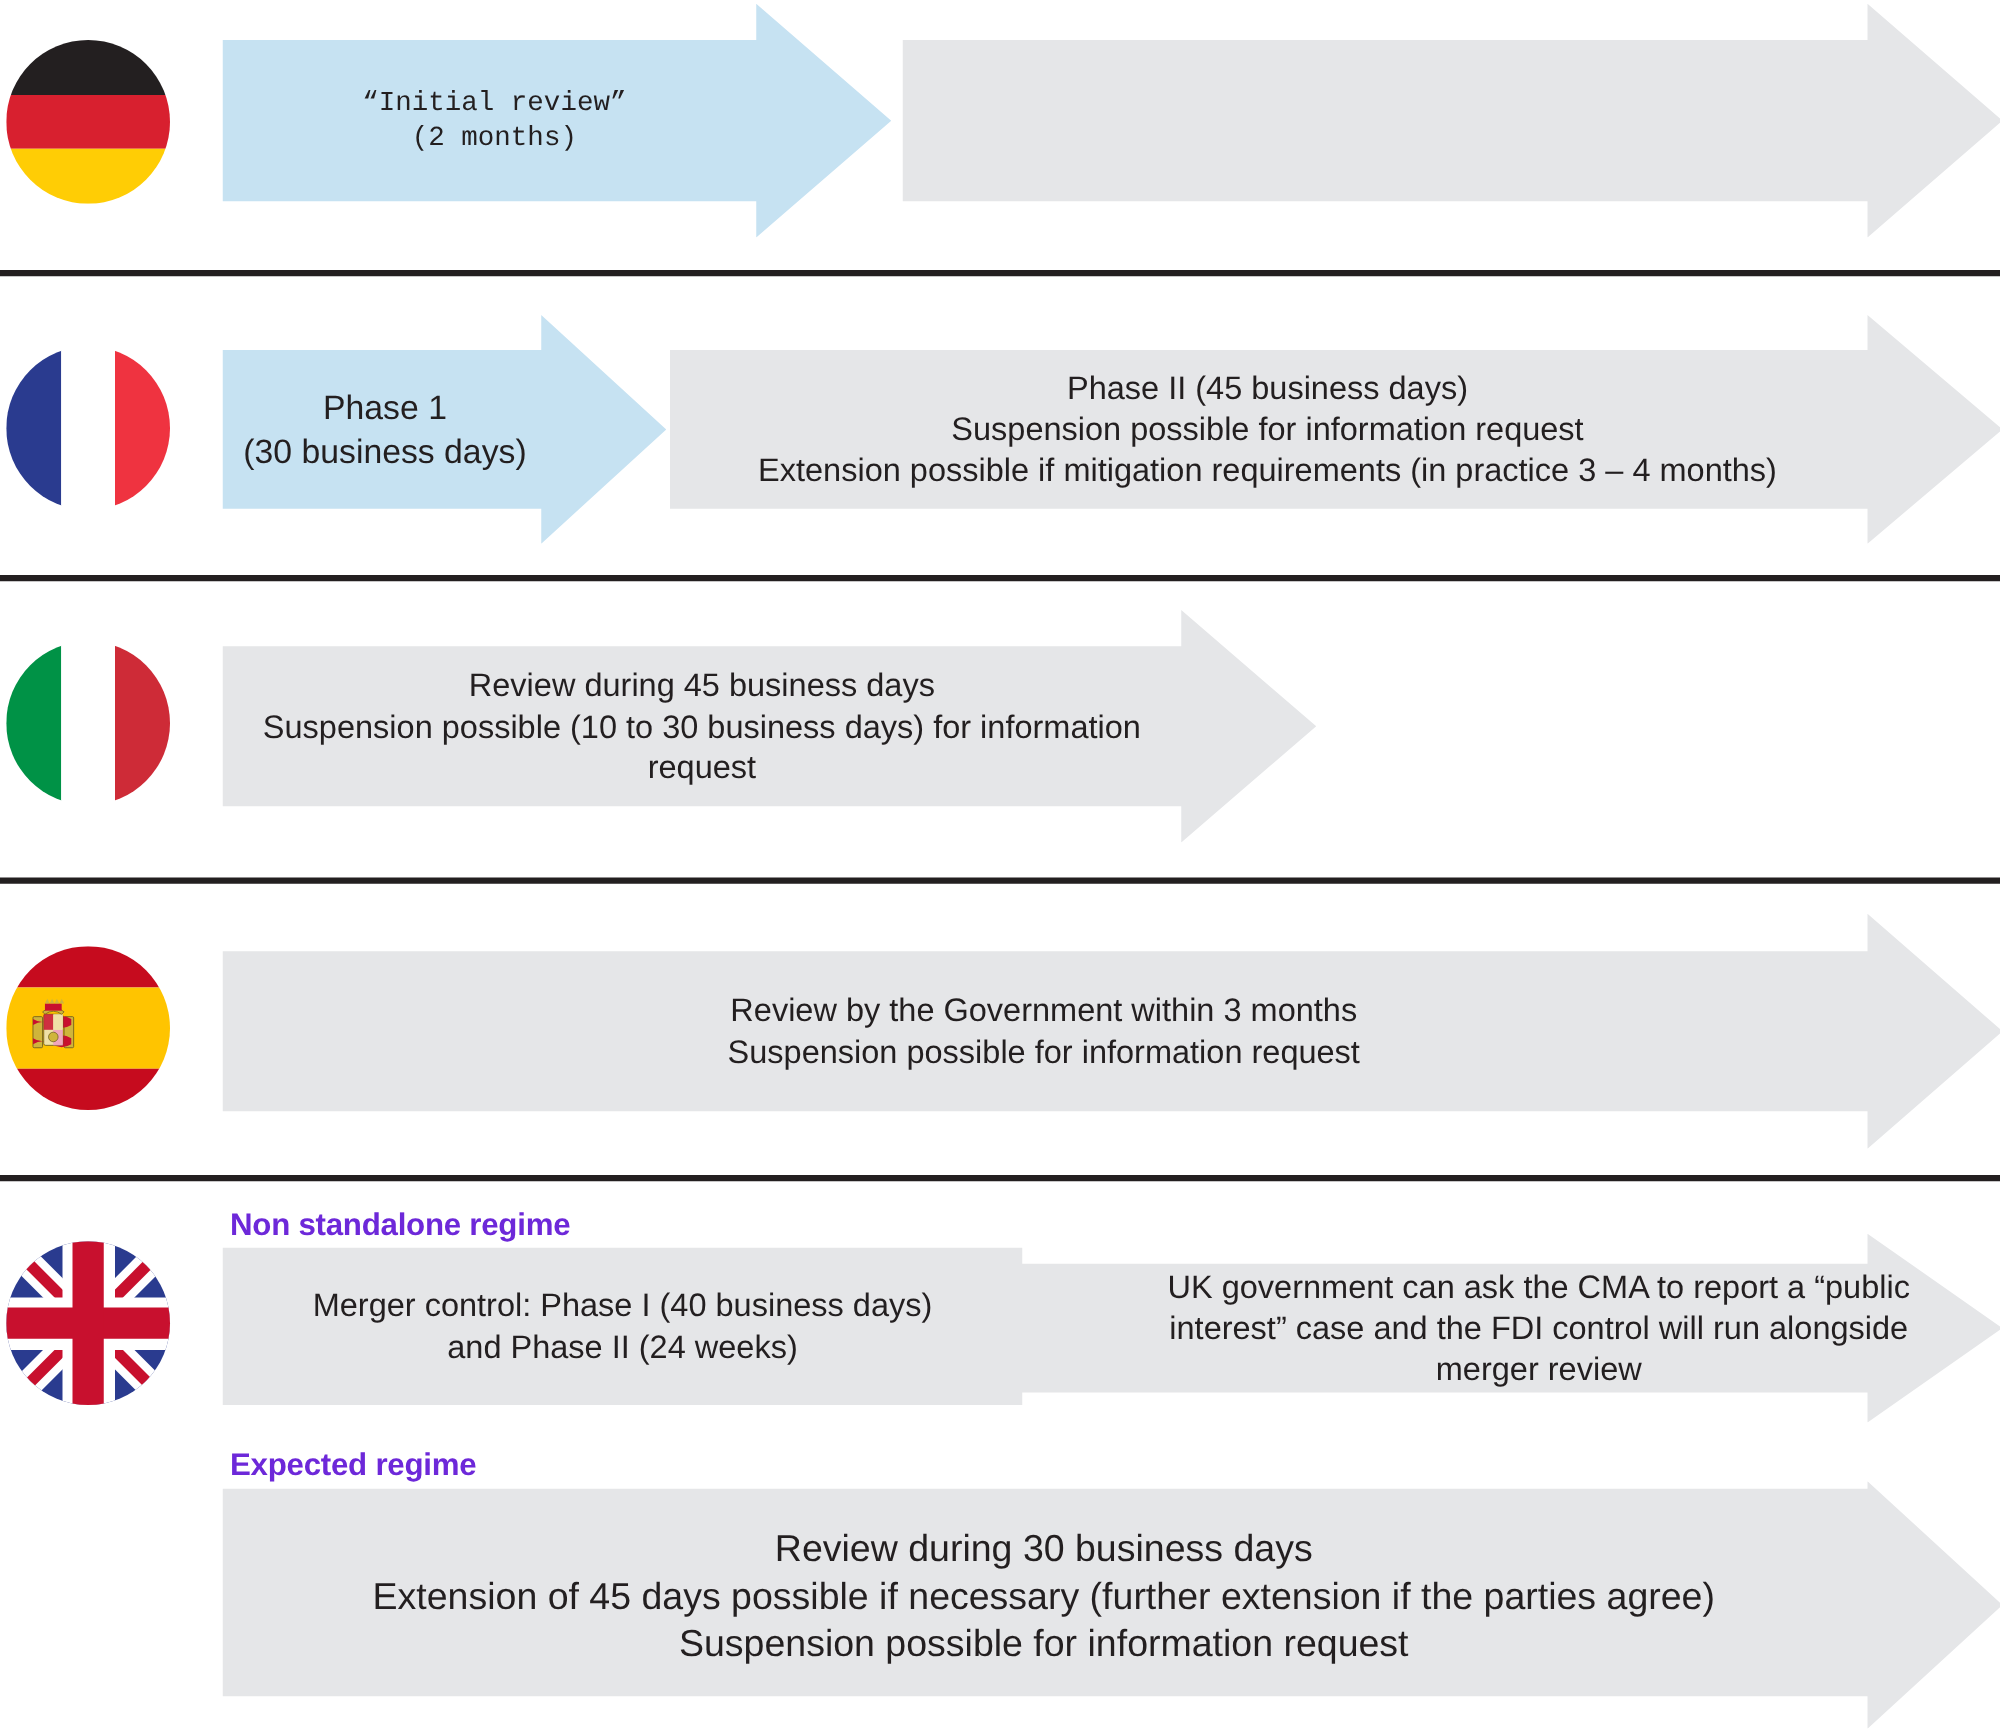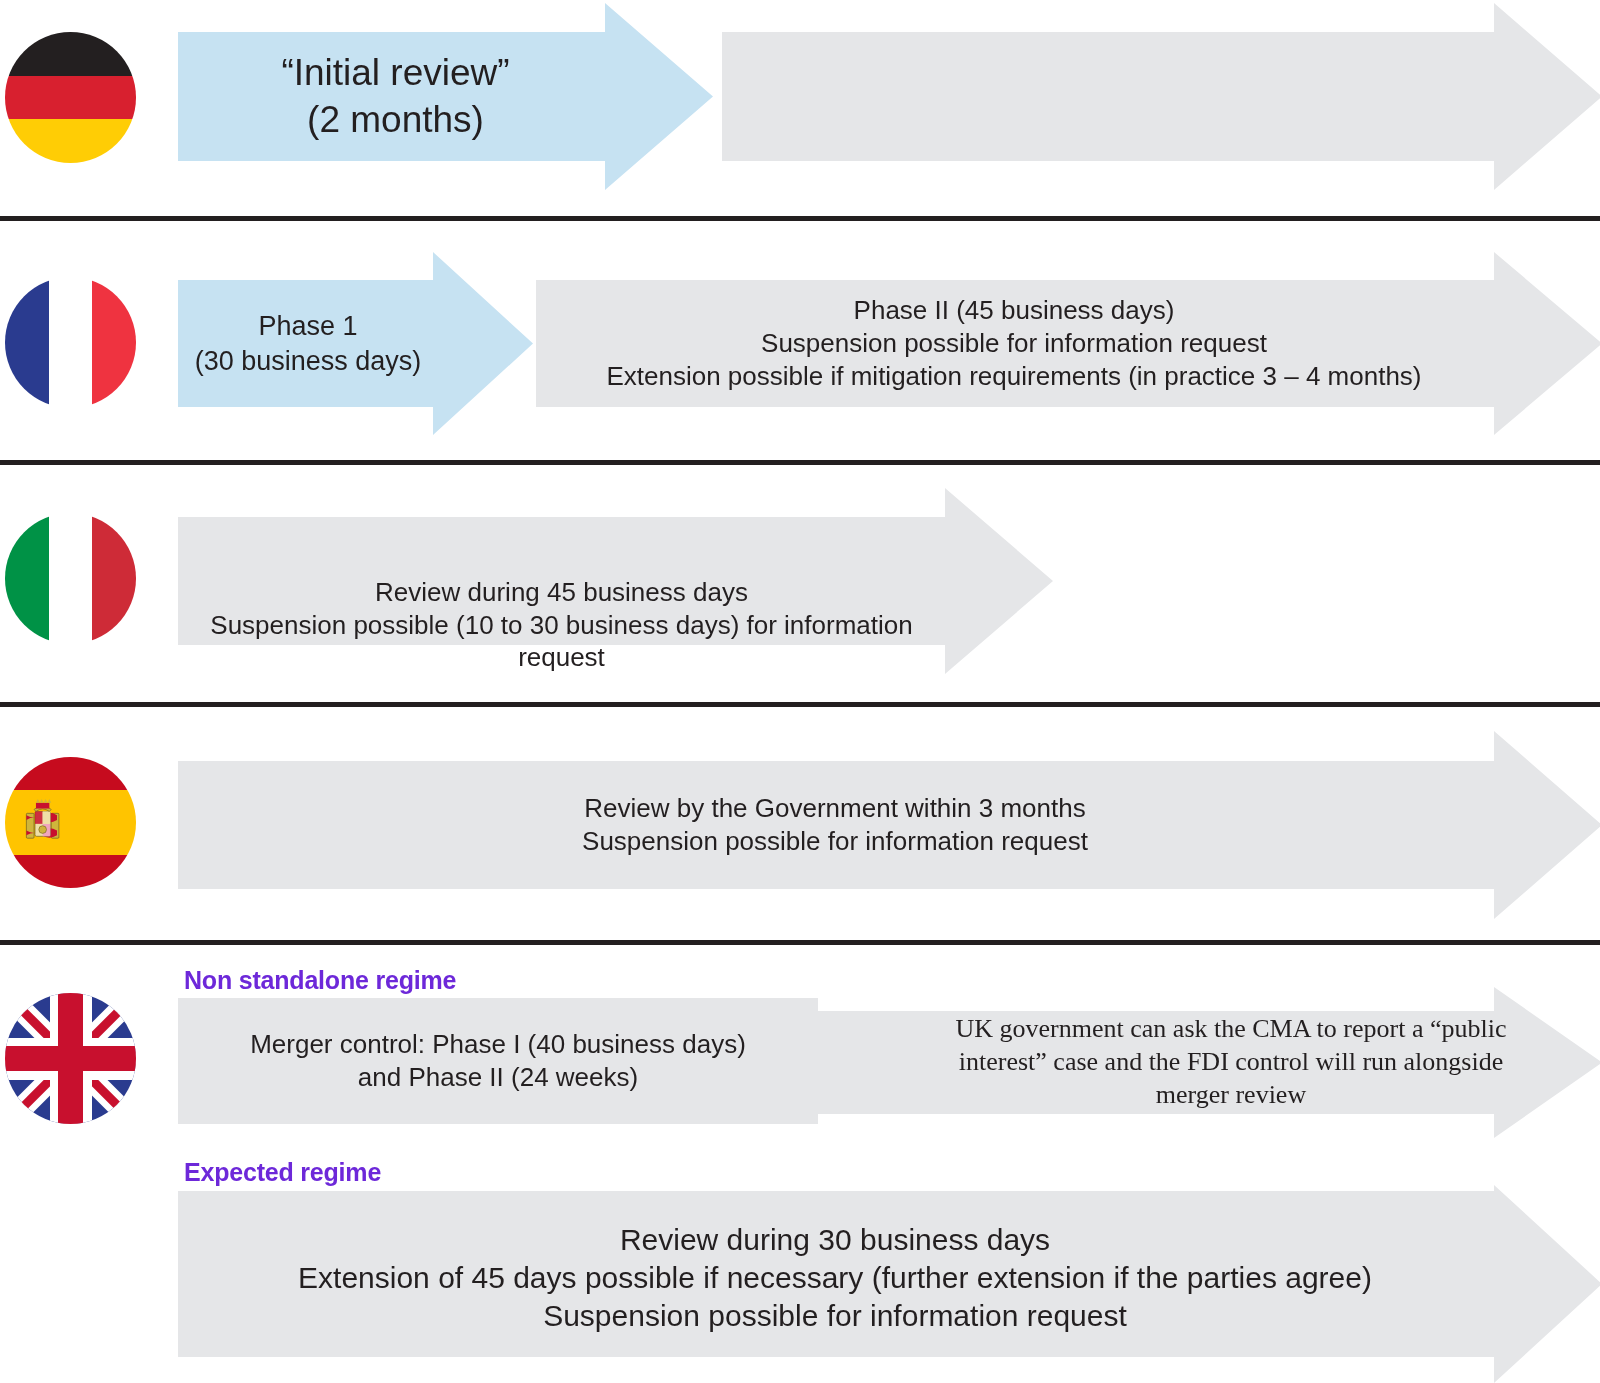--- a/index.html
+++ b/index.html
@@ -168,7 +168,7 @@
     <svg viewBox="0 0 535 187" preserveAspectRatio="none">
       <polygon points="0,29 427,29 427,0 535,93.5 427,187 427,158 0,158" fill="#c6e2f2"></polygon>
     </svg>
-    <div class="arrow-text" style="font-size:37px; width:420px; margin-right:100px;">“Initial review”
+    <div class="arrow-text" style="font-size:22px; width:420px; margin-right:100px;font-family:Liberation Mono, monospace;">“Initial review”
 (2 months)</div>
   </div>
 

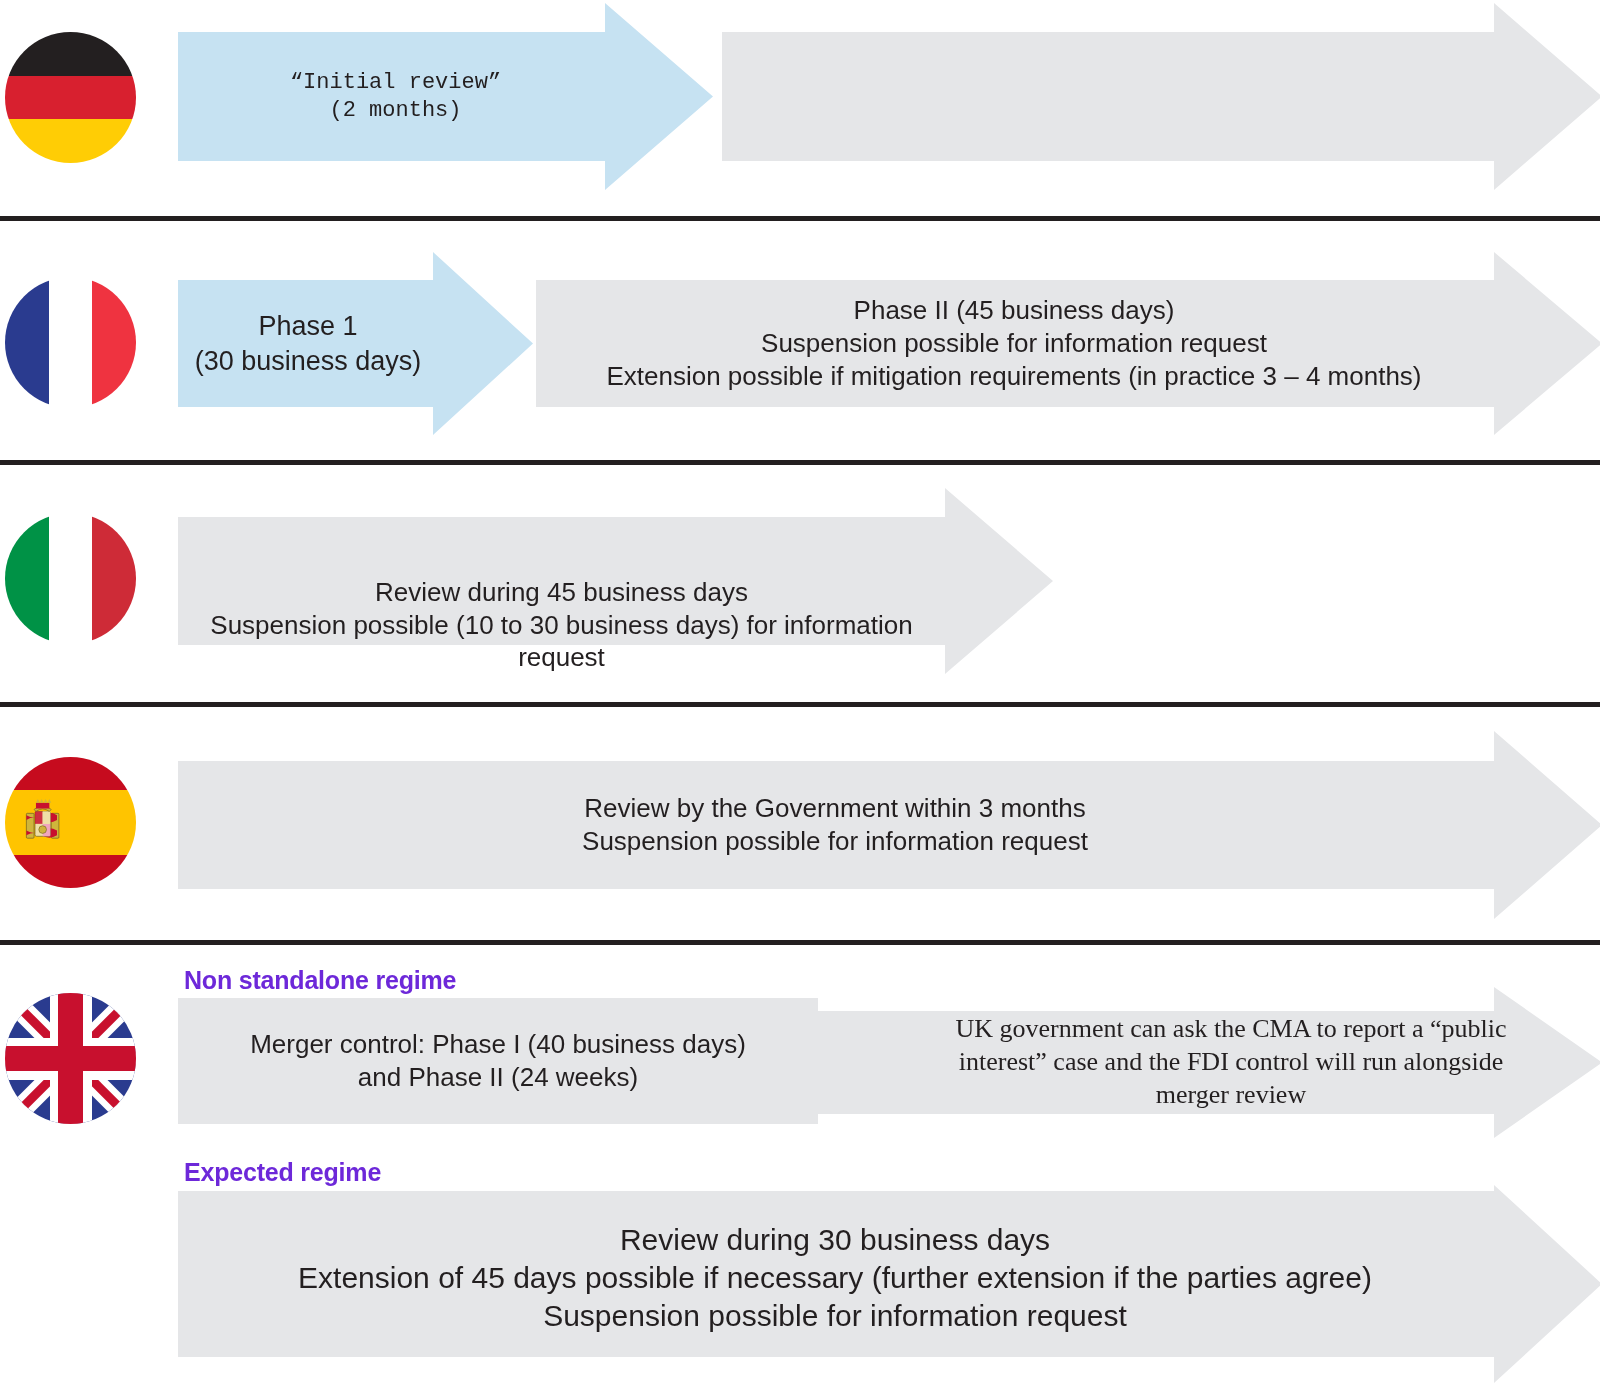--- a/index.html
+++ b/index.html
@@ -211,7 +211,7 @@
       <div class="vband v3"></div>
   </div>
 
-  <div class="arrow" style="left:178px; top:488px; width:875px; height:186px;align-items:flex-end;">
+  <div class="arrow" style="left:178px; top:488px; width:875px; height:186px;">
     <svg viewBox="0 0 875 186" preserveAspectRatio="none">
       <polygon points="0,29 767,29 767,0 875,93 767,186 767,157 0,157" fill="#e5e6e8"></polygon>
     </svg>

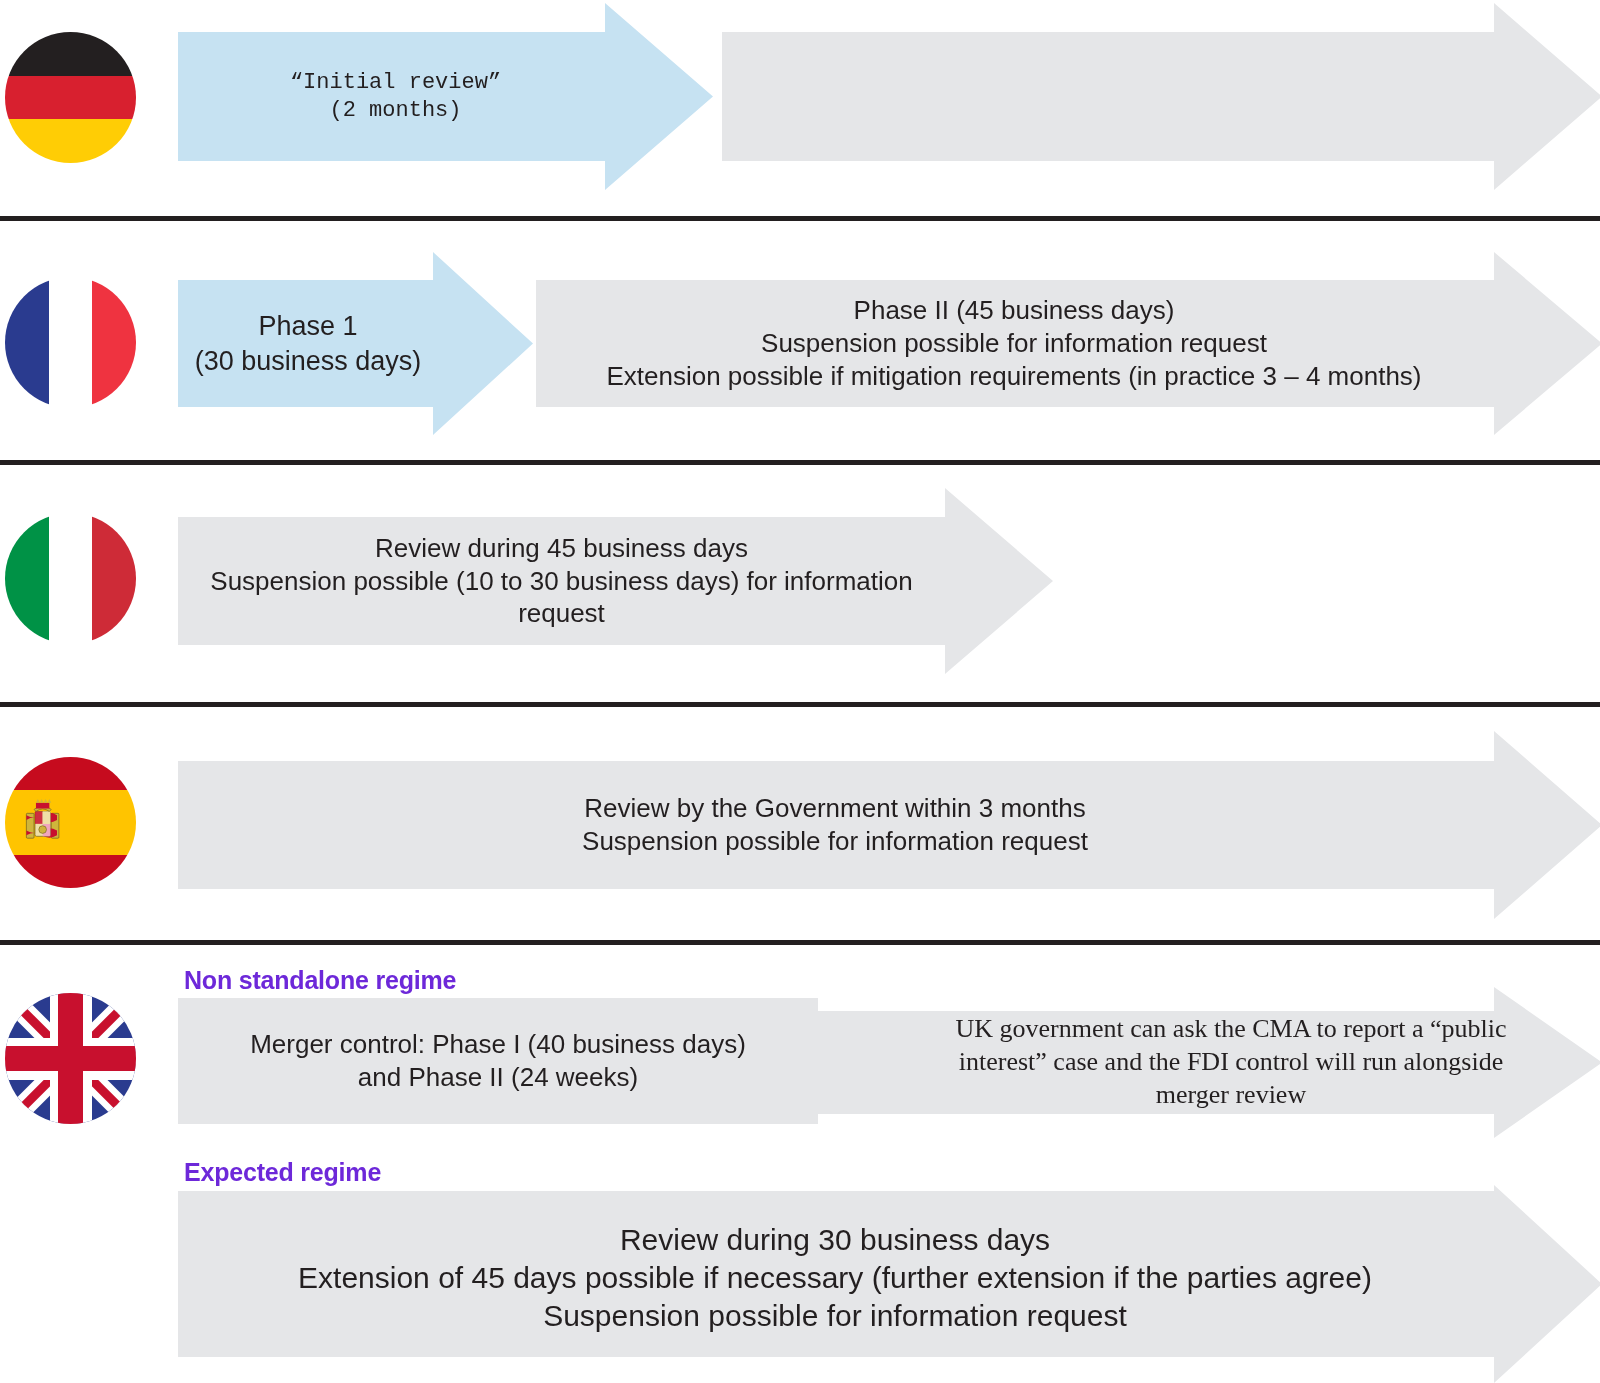--- a/index.html
+++ b/index.html
@@ -281,7 +281,7 @@
     <svg viewBox="0 0 802 151" preserveAspectRatio="none">
       <polygon points="0,24 694,24 694,0 802,75.5 694,151 694,127 0,127" fill="#e5e6e8"></polygon>
     </svg>
-    <div class="arrow-text" style="font-size:26px; width:600px; margin-left:130px; margin-right:70px;font-family:Liberation Serif, serif;">UK government can ask the CMA to report a “public
+    <div class="arrow-text" style="font-size:26px; width:600px; margin-left:130px; margin-right:70px;">UK government can ask the CMA to report a “public
 interest” case and the FDI control will run alongside
 merger review</div>
   </div>

